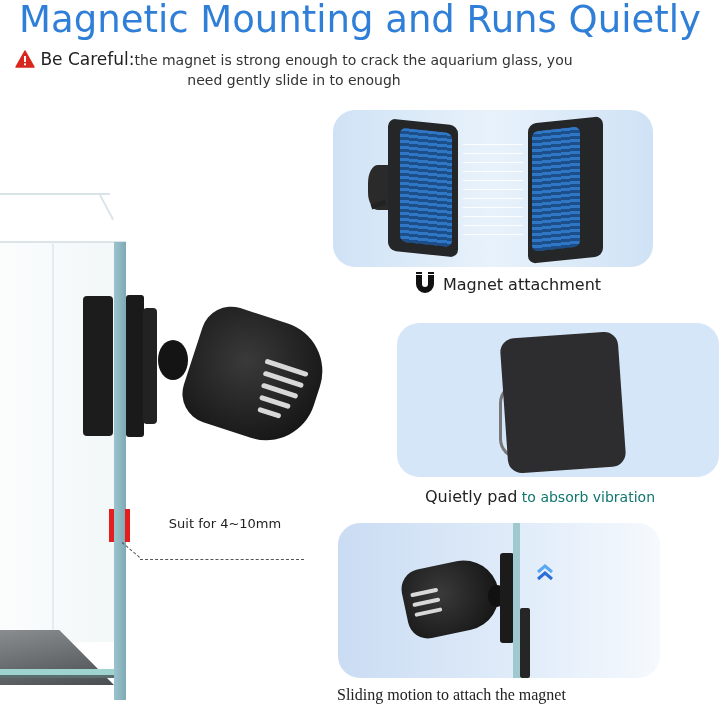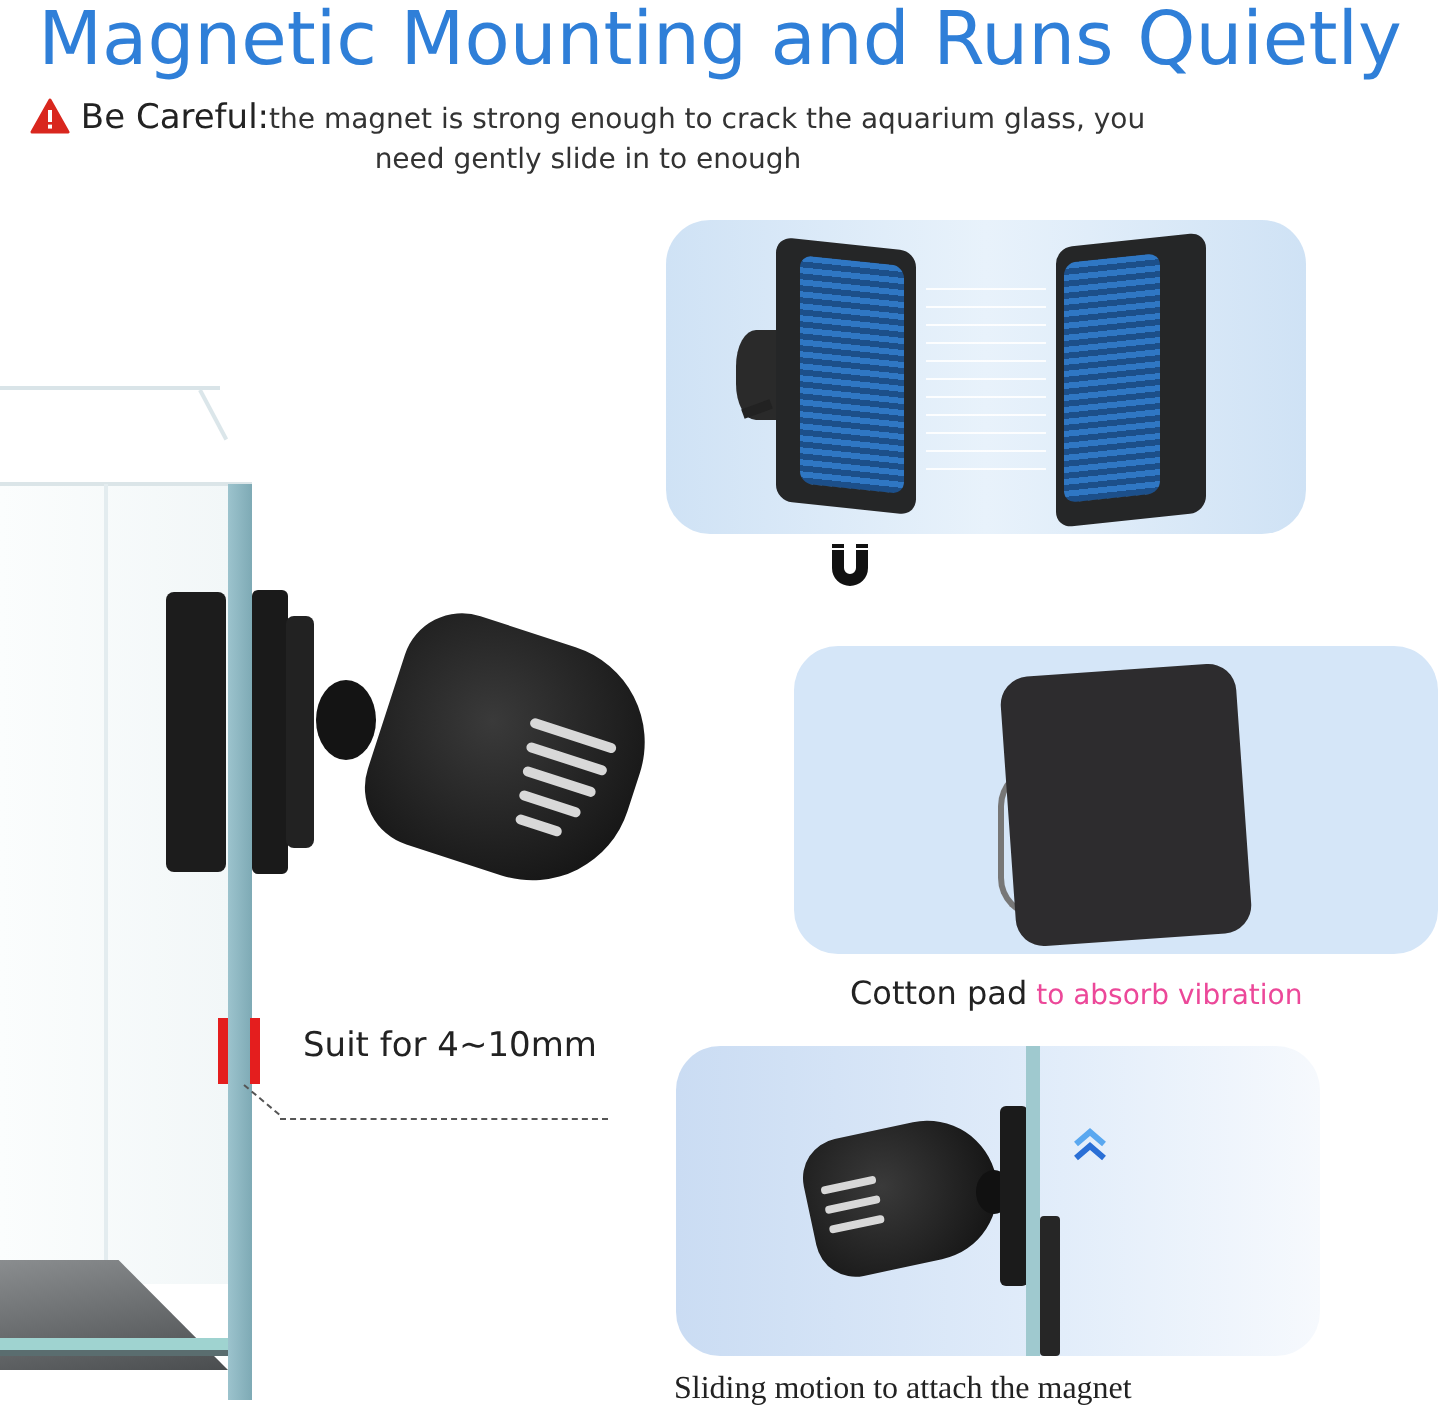--- a/index.html
+++ b/index.html
@@ -108,7 +108,7 @@
       <path d="M3 3 H9 V12 A3 3 0 0 0 15 12 V3 H21 V12 A9 9 0 0 1 3 12 Z" fill="#111"></path>
       <rect x="3" y="0" width="6" height="2" fill="#111"></rect>
       <rect x="15" y="0" width="6" height="2" fill="#111"></rect>
-    </svg>
+    </svg><span>Magnet attachment</span>
 </div>
 
 <div class="panel p2">

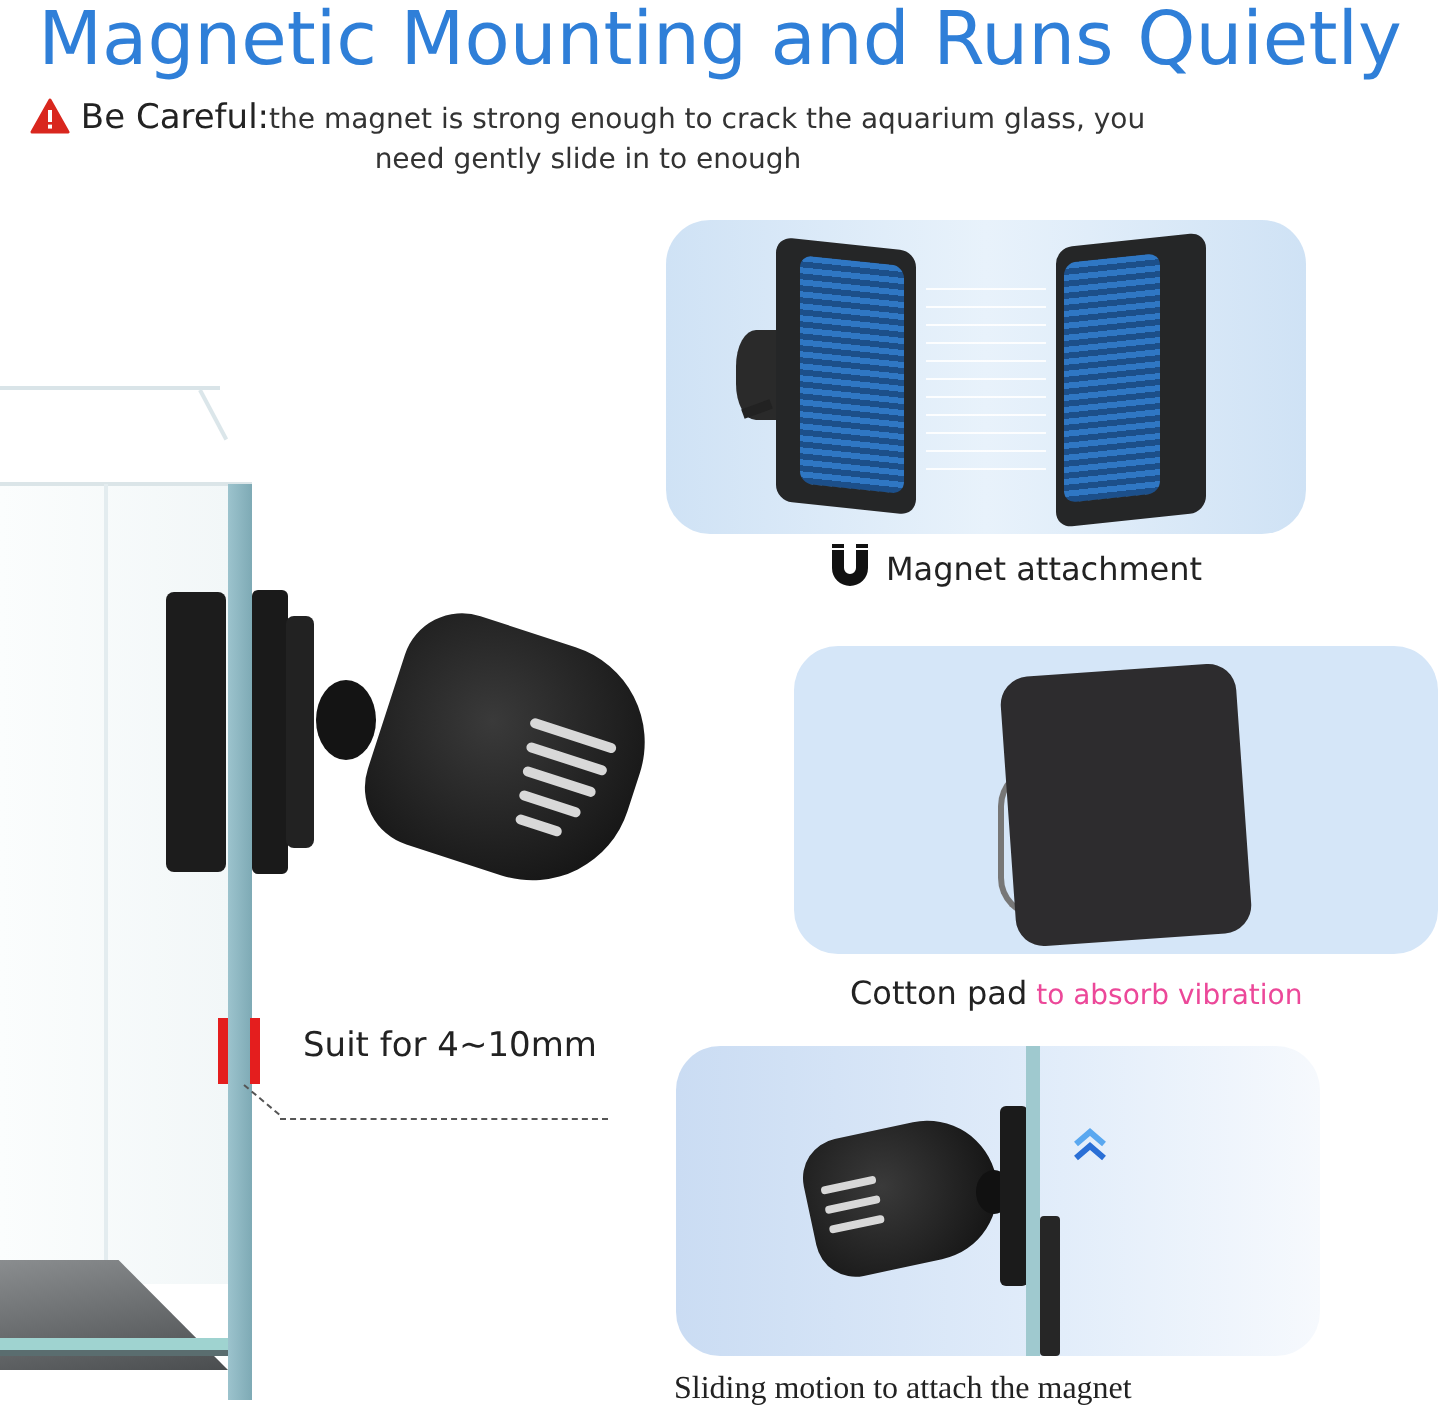--- a/index.html
+++ b/index.html
@@ -116,7 +116,7 @@
   <div class="felt"></div>
 </div>
 <div class="cap" style="left:425px;top:487px;">
-  <span>Cotton pad</span><span class="s"> to absorb vibration</span>
+  <span>Quietly pad</span><span class="s"> to absorb vibration</span>
 </div>
 
 <div class="panel p3">

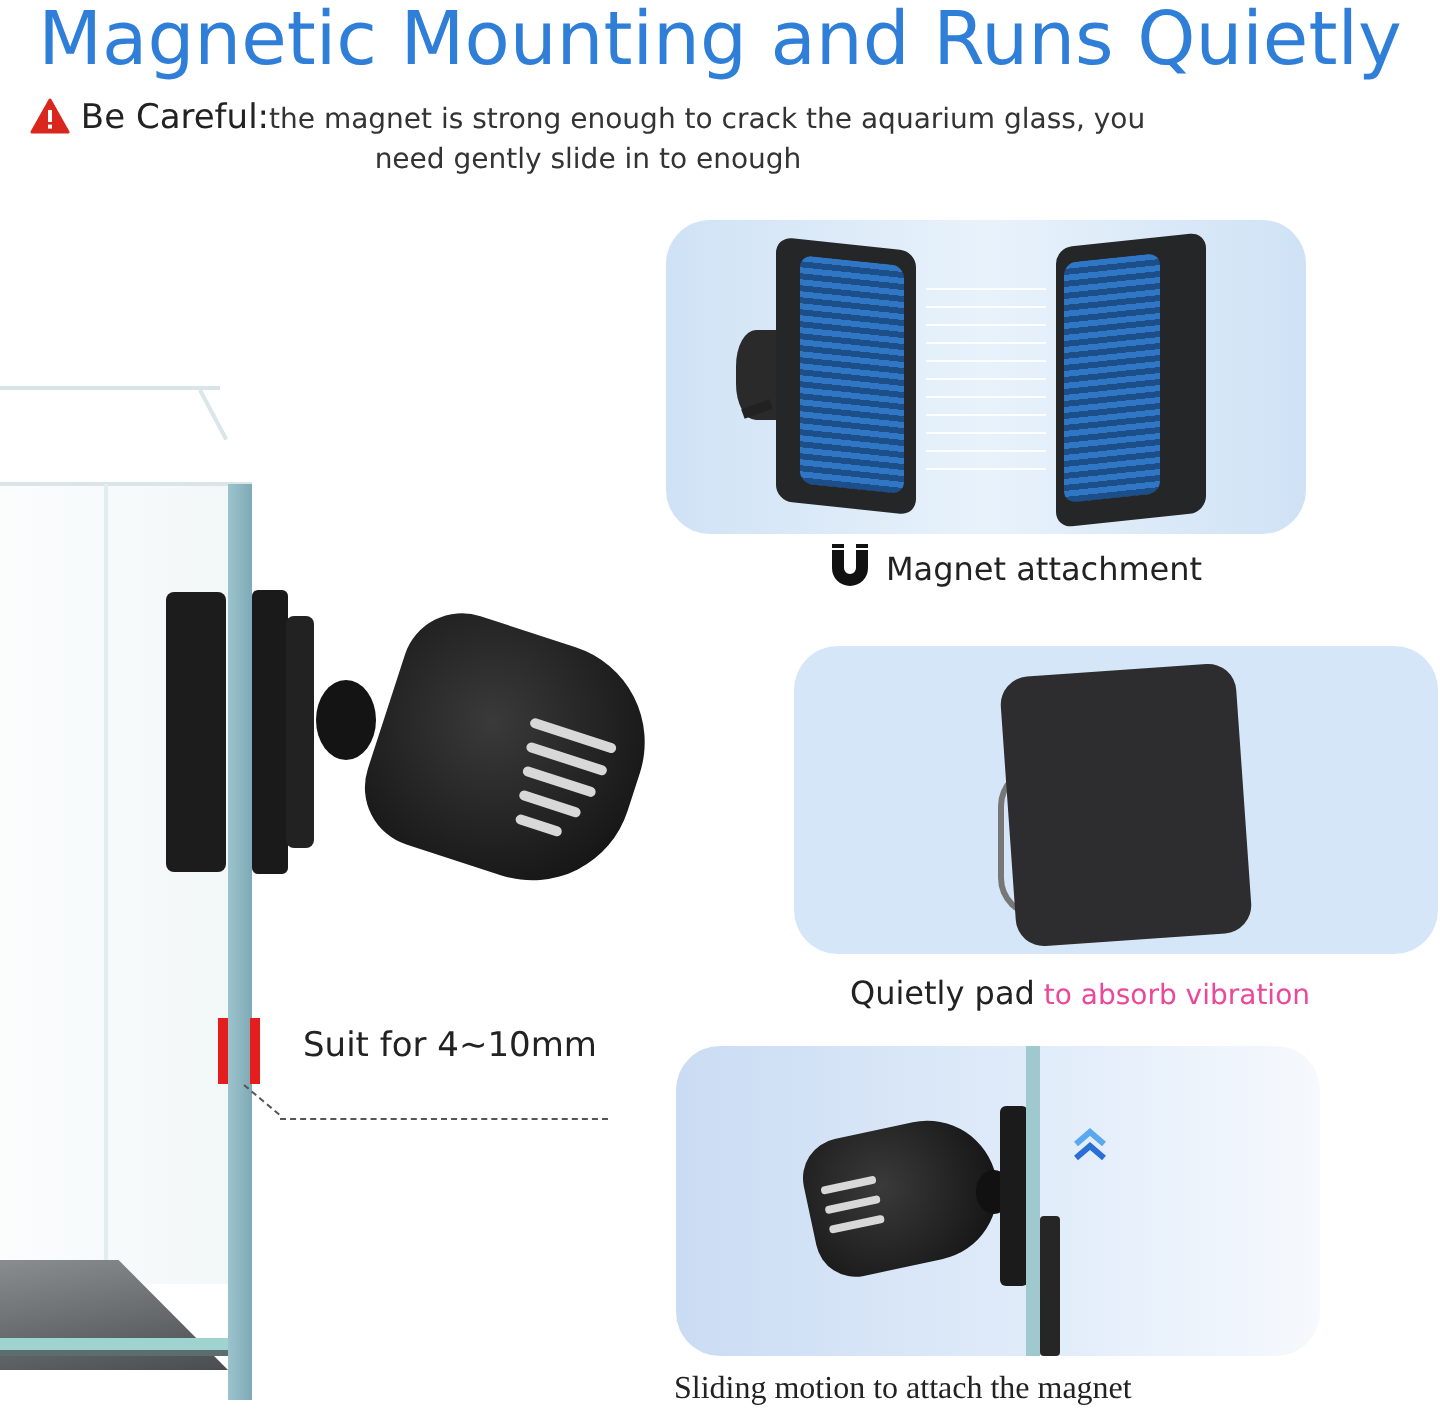--- a/index.html
+++ b/index.html
@@ -35,7 +35,7 @@
   .p2{left:397px;top:323px;width:322px;height:154px;background:#d5e6f8;}
   .p3{left:338px;top:523px;width:322px;height:155px;background:linear-gradient(90deg,#cadcf3,#e2edfa 60%,#f6f9fd);}
   .cap{position:absolute;font-size:16px;color:#222;white-space:nowrap;}
-  .cap .s{font-size:14px;color:#ec4899;}
+  .cap .s{font-size:14px;color:#0f766e;}
   .mag-plate{position:absolute;background:#252627;border-radius:8px;}
   .mag-face{position:absolute;border-radius:6px;background:repeating-linear-gradient(0deg,#1c4f8a 0 3px,#2f77c4 3px 6px);}
   .beams{position:absolute;left:130px;top:30px;width:60px;height:95px;background:repeating-linear-gradient(0deg,rgba(255,255,255,0.9) 0 1px,transparent 1px 9px);}

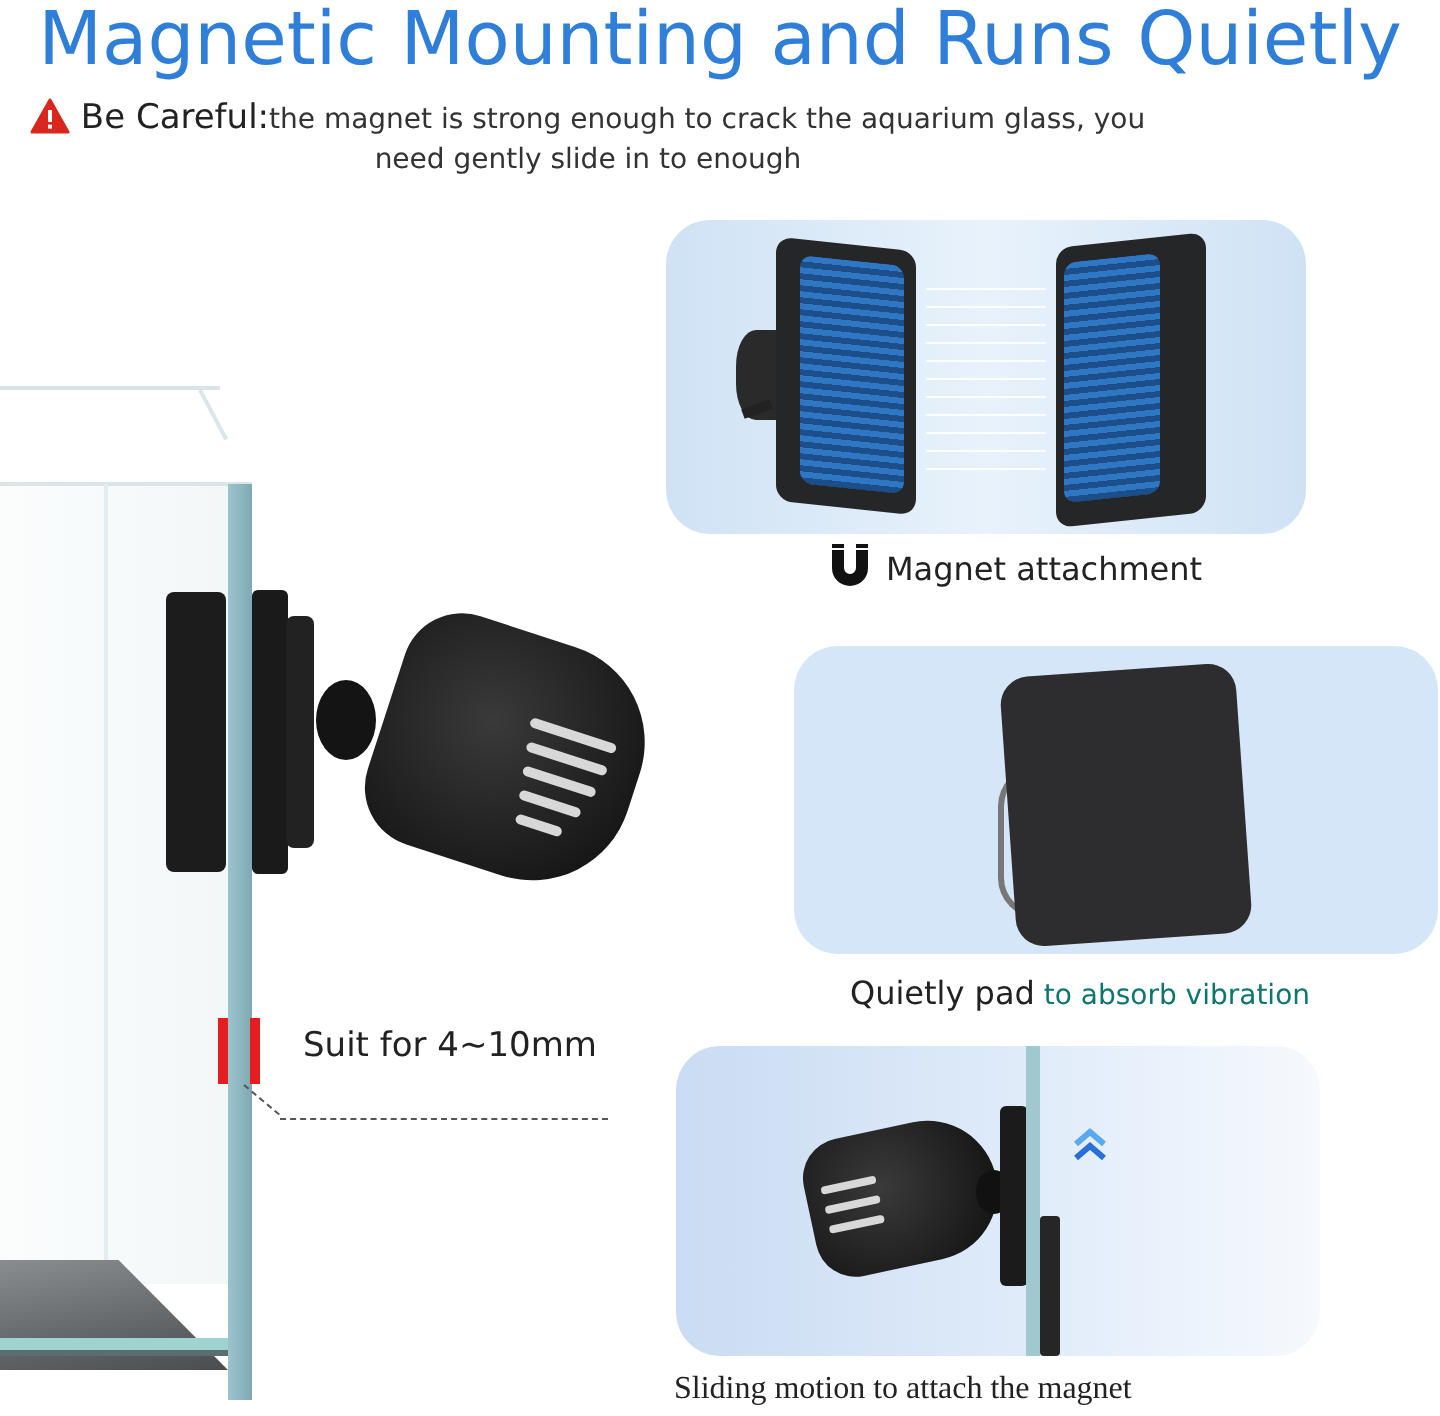--- a/index.html
+++ b/index.html
@@ -26,7 +26,7 @@
   .pump-slot{position:absolute;height:5px;background:#d8d8d8;border-radius:3px;}
   .red1{position:absolute;left:109px;top:509px;width:5px;height:33px;background:#e41e1e;}
   .red2{position:absolute;left:125px;top:509px;width:5px;height:33px;background:#e41e1e;}
-  .suit{position:absolute;left:140px;top:515px;width:170px;text-align:center;font-size:17px;line-height:17px;color:#222;}
+  .suit{position:absolute;left:140px;top:515px;width:170px;text-align:center;font-size:13px;line-height:17px;color:#222;}
   .dash{position:absolute;left:140px;top:559px;width:164px;border-top:1px dashed #555;}
   .dash-diag{position:absolute;left:122px;top:542px;width:23px;border-top:1px dashed #555;transform-origin:left;transform:rotate(40deg);}
   

